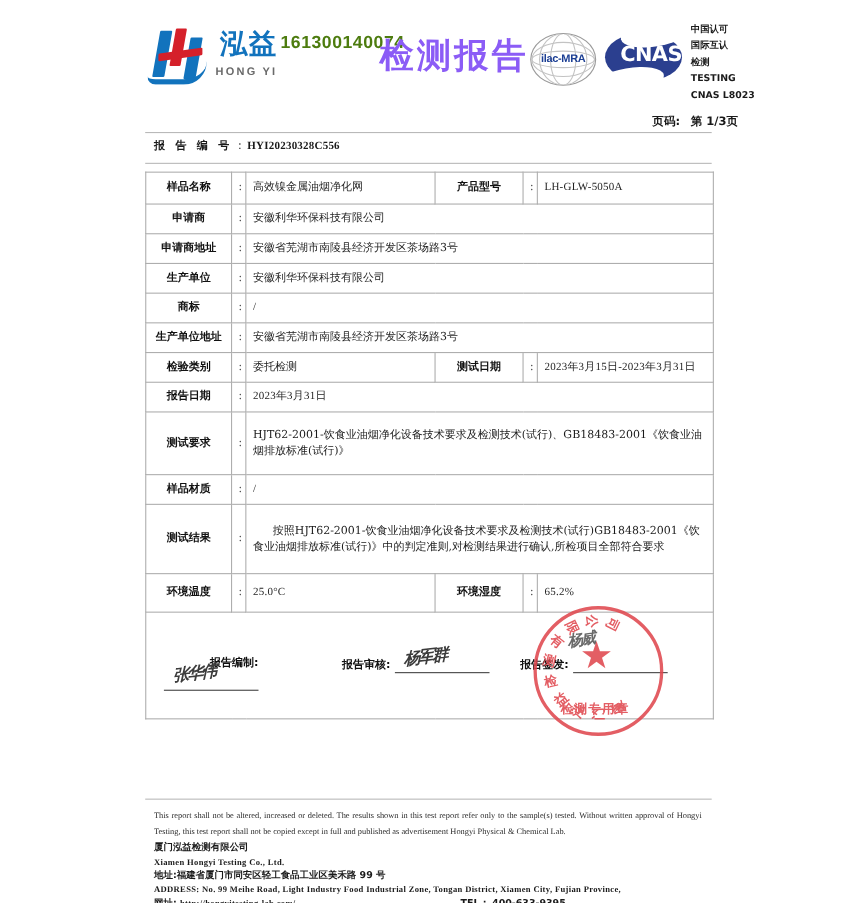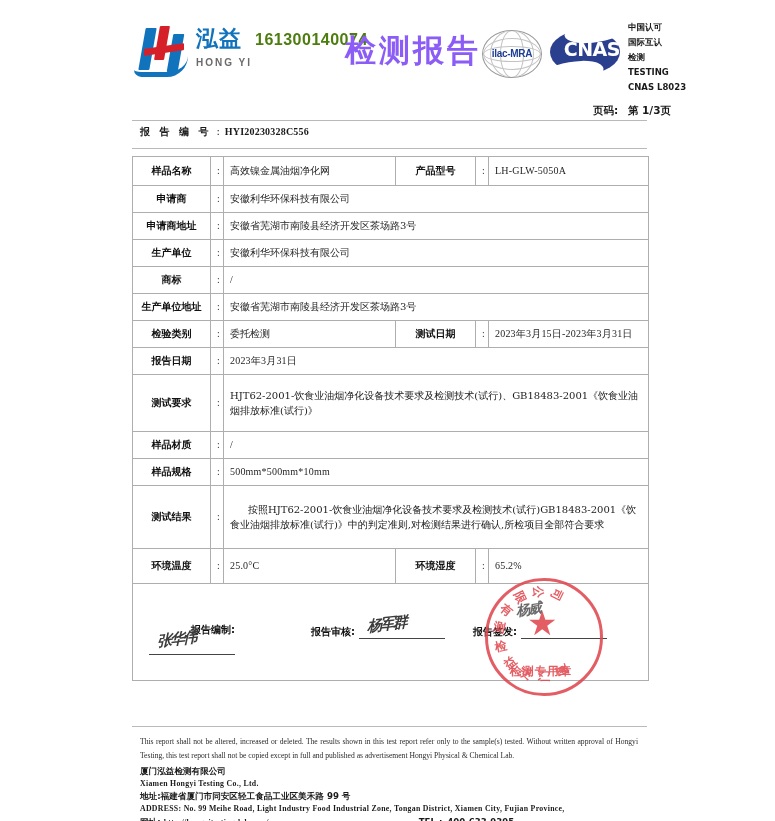--- a/index.html
+++ b/index.html
@@ -77,11 +77,12 @@
   }
   .hy-cn {
     font-family: Liberation Serif, serif;
-    font-size: 22px;
+    font-size: 25px;
     font-weight: bold;
     color: #1273bd;
     line-height: 1;
     letter-spacing: 1px;
+    text-align: right;
   }
   .hy-en {
     font-family: "Liberation Sans", sans-serif;

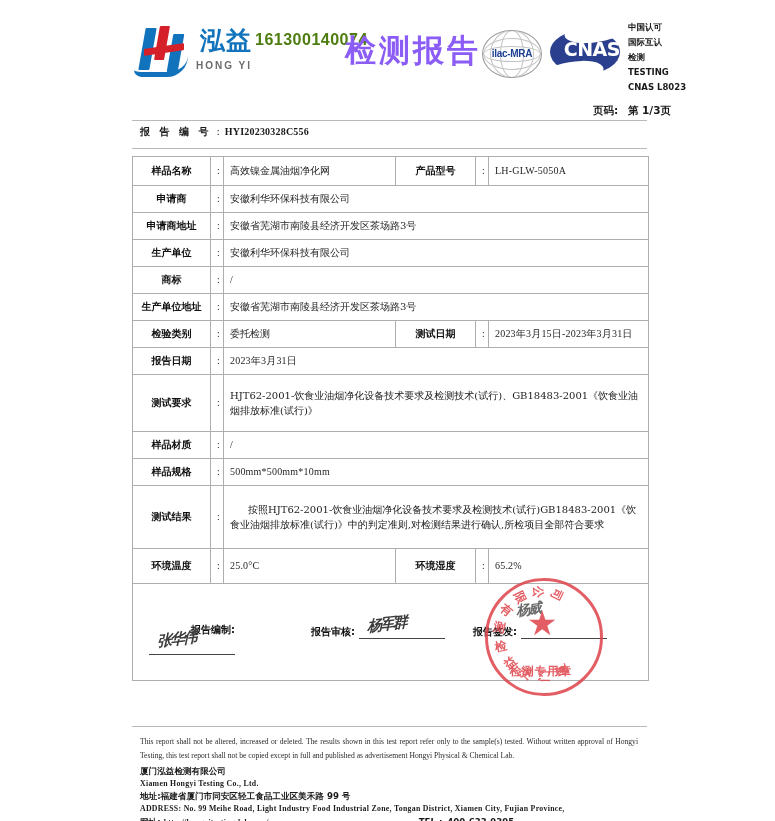--- a/index.html
+++ b/index.html
@@ -649,11 +649,6 @@
         <td class="c-lbl">样品材质</td>
         <td class="c-col">:</td>
         <td class="c-val" colspan="4">/</td>
-      </tr>
-      <tr class="r-h26">
-        <td class="c-lbl">样品规格</td>
-        <td class="c-col">:</td>
-        <td class="c-val cell-mono" colspan="4">500mm*500mm*10mm</td>
       </tr>
       <tr>
         <td class="c-lbl" style="height:62px">测试结果</td>

